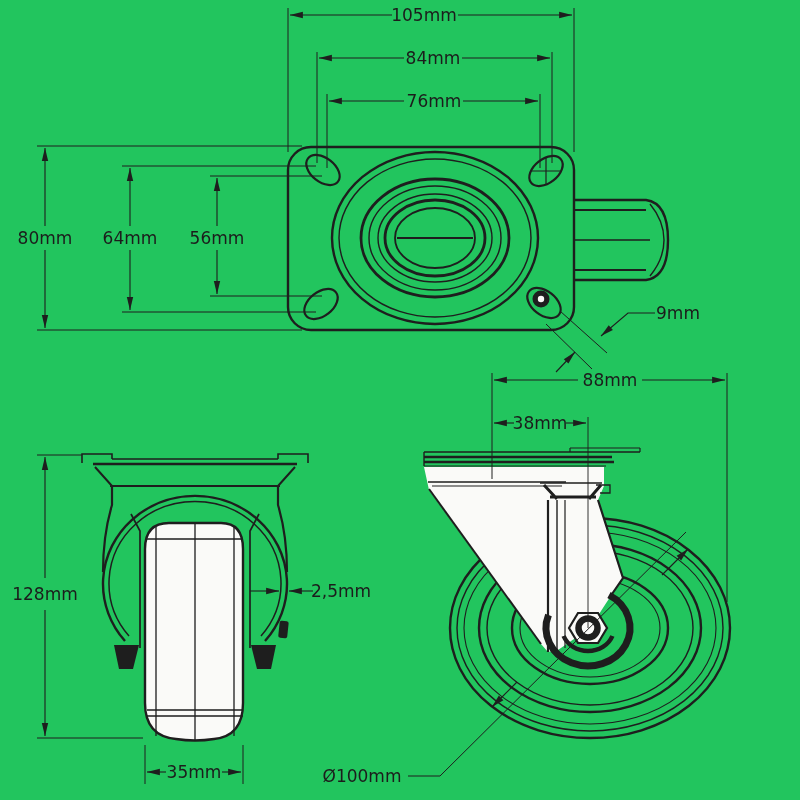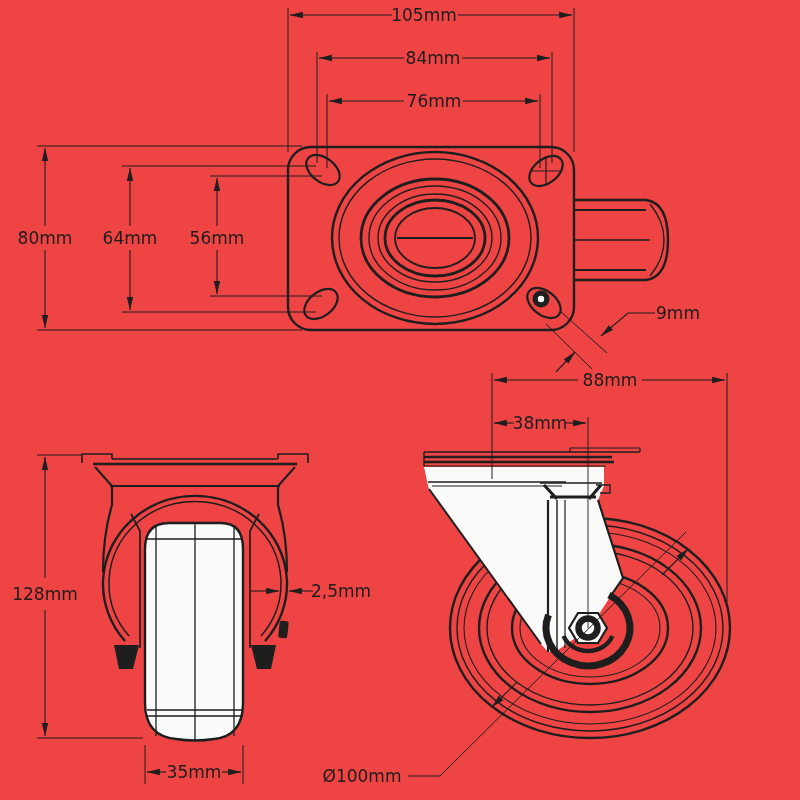--- a/index.html
+++ b/index.html
@@ -3,7 +3,7 @@
 <meta charset="utf-8">
 <style>
   html,body{margin:0;padding:0;background:#fafaf8;}
-  .stage{width:800px;height:800px;background:#ef4444;position:relative;overflow:hidden;}
+  .stage{width:800px;height:800px;background:#22c55e;position:relative;overflow:hidden;}
   svg{display:block;}
   .ln{stroke:#1e1e1e;fill:none;stroke-linecap:butt;}
   .fl{fill:#1e1e1e;stroke:none;}

